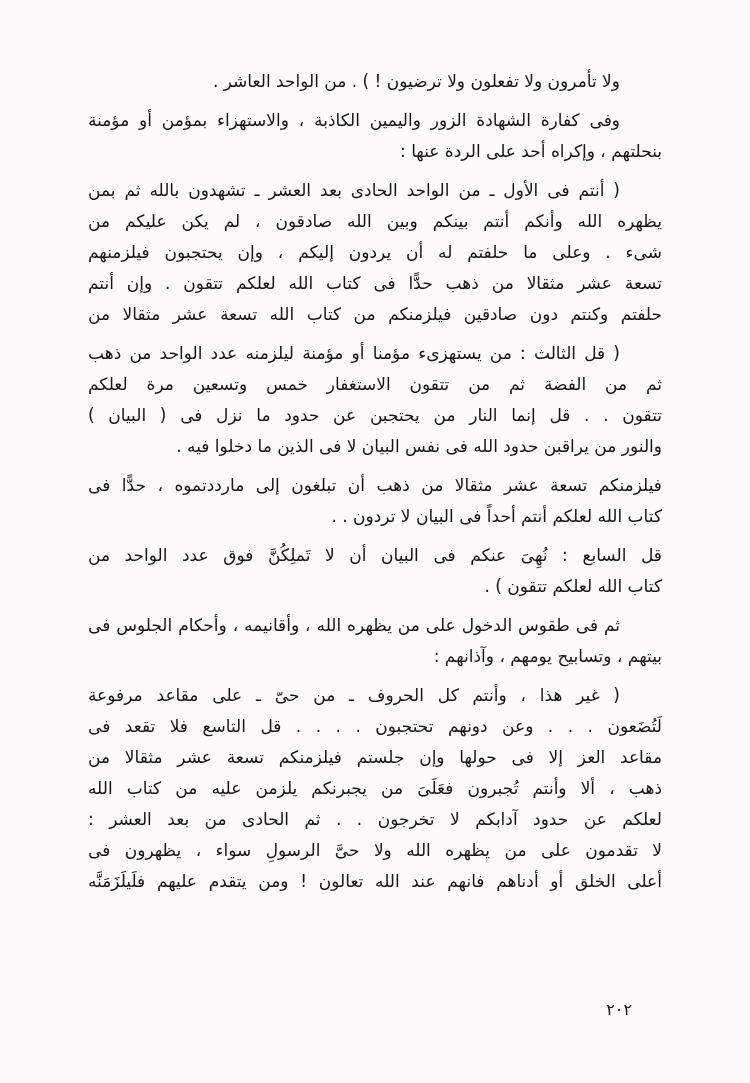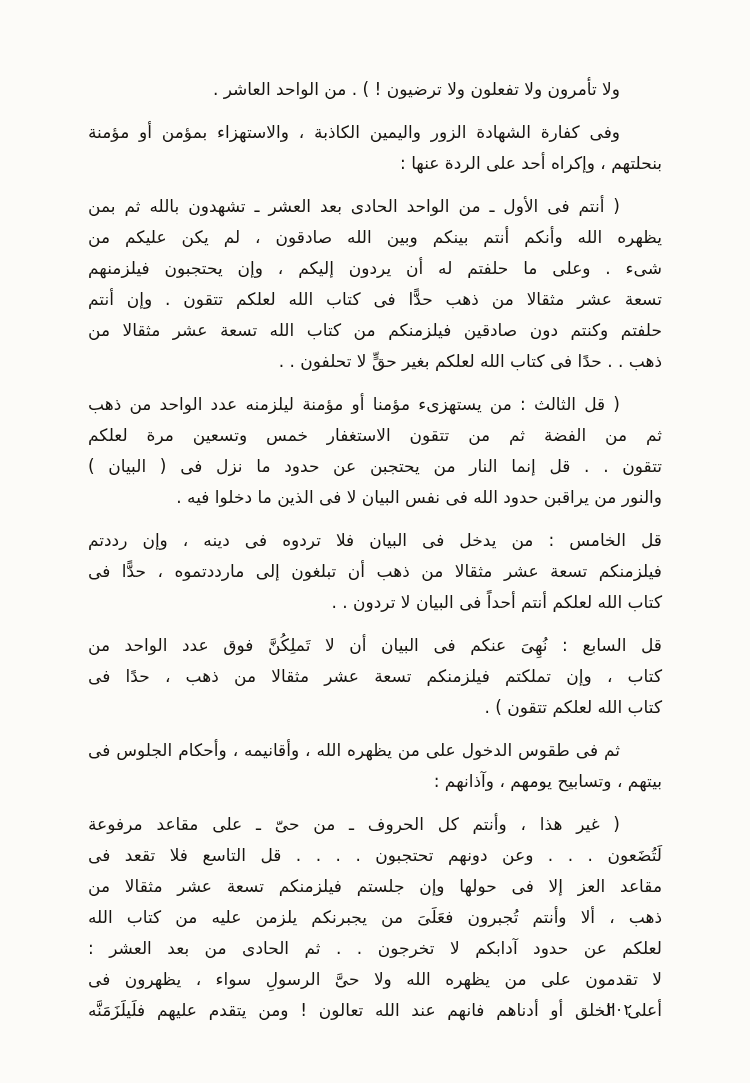--- a/index.html
+++ b/index.html
@@ -31,7 +31,7 @@
     letter-spacing: 0px;
   }
   .paragraph {
-    margin: 12px 0 8px 0;
+    margin: 4px 0 8px 0;
   }
   .line {
     text-align: right;

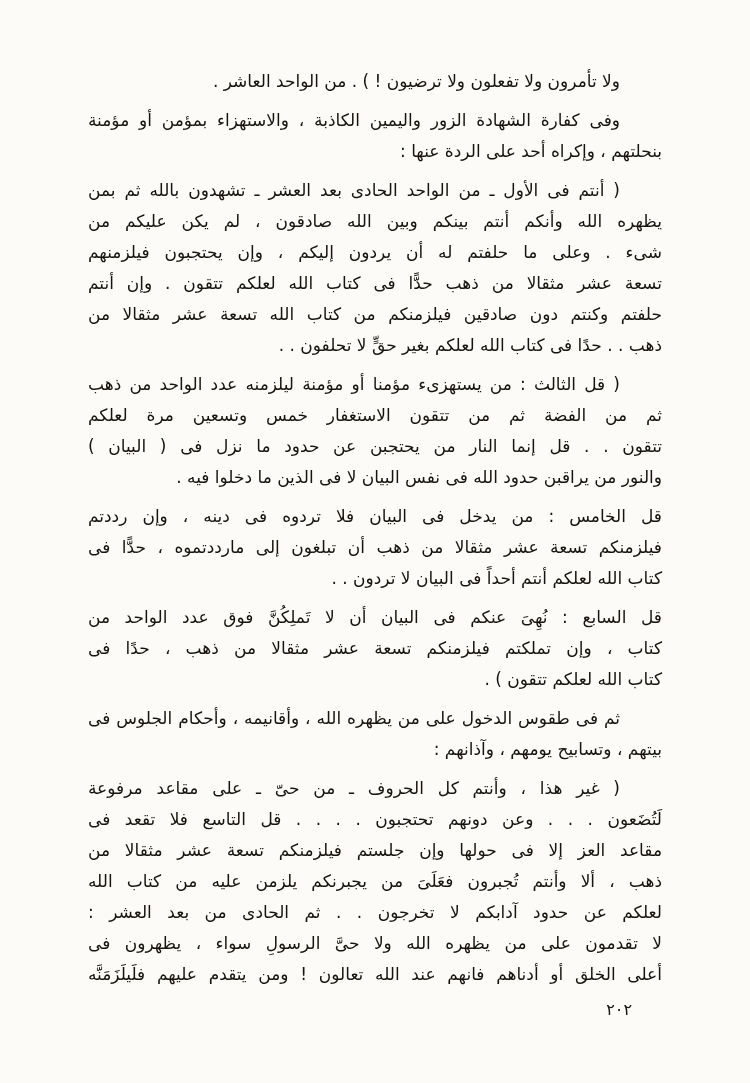--- a/index.html
+++ b/index.html
@@ -71,7 +71,6 @@
         <div class="line justified">شىء . وعلى ما حلفتم له أن يردون إليكم ، وإن يحتجبون فيلزمنهم</div>
         <div class="line justified">تسعة عشر مثقالا من ذهب حدًّا فى كتاب الله لعلكم تتقون . وإن أنتم</div>
         <div class="line justified">حلفتم وكنتم دون صادقين فيلزمنكم من كتاب الله تسعة عشر مثقالا من</div>
-        <div class="line">ذهب . . حدًا فى كتاب الله لعلكم بغير حقٍّ لا تحلفون . .</div>
       </div>
       <div class="paragraph indent">
         <div class="line justified">( قل الثالث : من يستهزىء مؤمنا أو مؤمنة ليلزمنه عدد الواحد من ذهب</div>

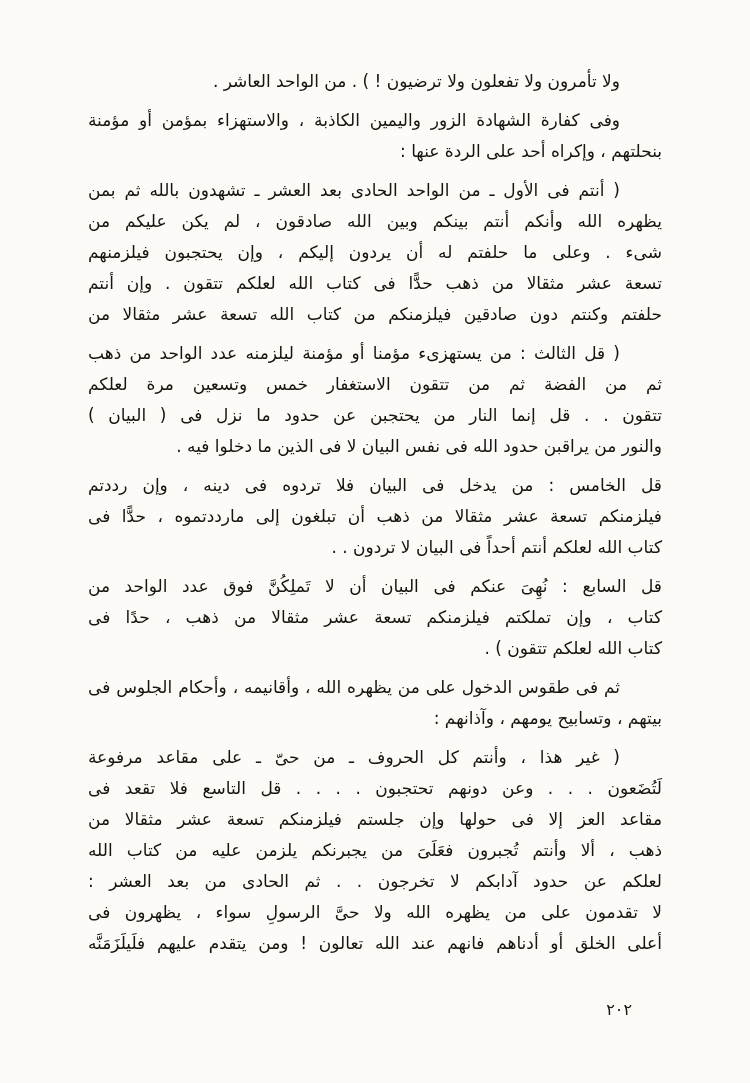--- a/index.html
+++ b/index.html
@@ -79,7 +79,6 @@
         <div class="line">والنور من يراقبن حدود الله فى نفس البيان لا فى الذين ما دخلوا فيه .</div>
       </div>
       <div class="paragraph">
-        <div class="line justified">قل الخامس : من يدخل فى البيان فلا تردوه فى دينه ، وإن رددتم</div>
         <div class="line justified">فيلزمنكم تسعة عشر مثقالا من ذهب أن تبلغون إلى مارددتموه ، حدًّا فى</div>
         <div class="line">كتاب الله لعلكم أنتم أحداً فى البيان لا تردون . .</div>
       </div>

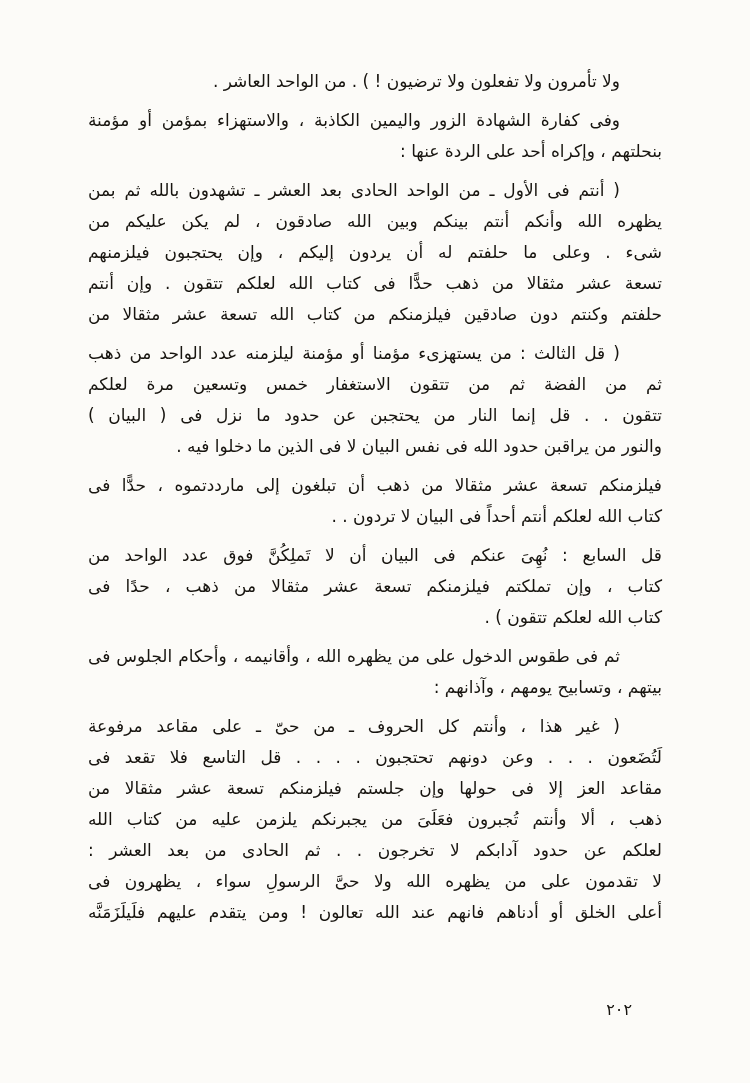--- a/index.html
+++ b/index.html
@@ -84,7 +84,6 @@
       </div>
       <div class="paragraph">
         <div class="line justified">قل السابع : نُهِىَ عنكم فى البيان أن لا تَملِكُنَّ فوق عدد الواحد من</div>
-        <div class="line justified">كتاب ، وإن تملكتم فيلزمنكم تسعة عشر مثقالا من ذهب ، حدًا فى</div>
         <div class="line">كتاب الله لعلكم تتقون ) .</div>
       </div>
       <div class="paragraph indent">

